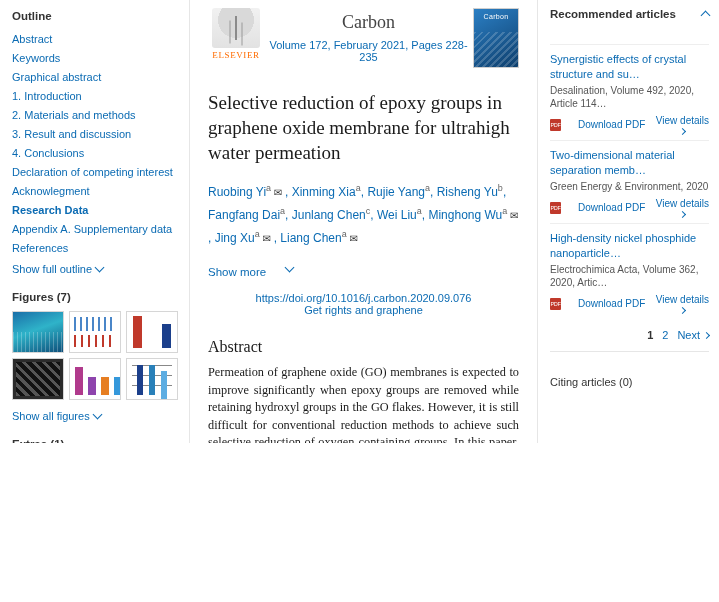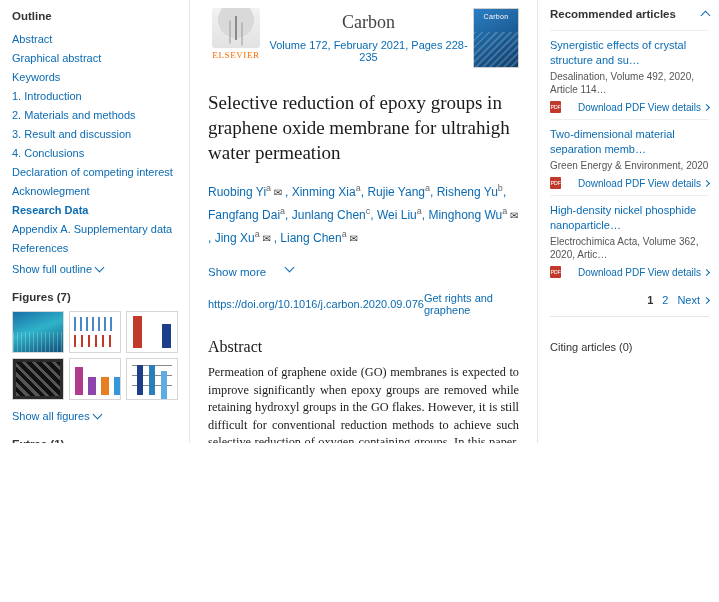--- a/index.html
+++ b/index.html
@@ -223,7 +223,7 @@
   }
   .rail-head {
     display:flex; align-items:center; justify-content:space-between;
-    margin-bottom: 10px;
+    margin-bottom: 24px;
   }
   .rail-head h3 { font-size: 11.5px; font-weight: bold; color:#333; margin:0; }
   .rec {

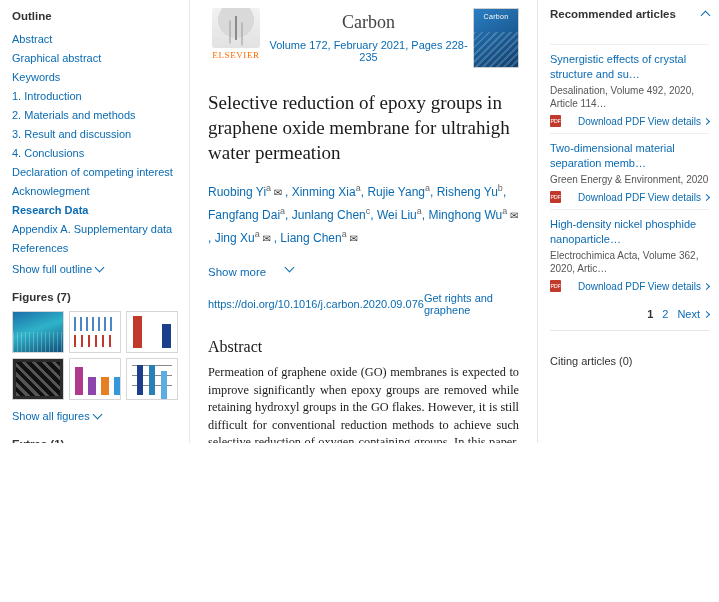--- a/index.html
+++ b/index.html
@@ -267,8 +267,8 @@
     <h3>Outline</h3>
 
     <a class="outline-link">Abstract</a>
+    <a class="outline-link">Keywords</a>
     <a class="outline-link">Graphical abstract</a>
-    <a class="outline-link">Keywords</a>
     <a class="outline-link">1. Introduction</a>
     <a class="outline-link">2. Materials and methods</a>
     <a class="outline-link">3. Result and discussion</a>

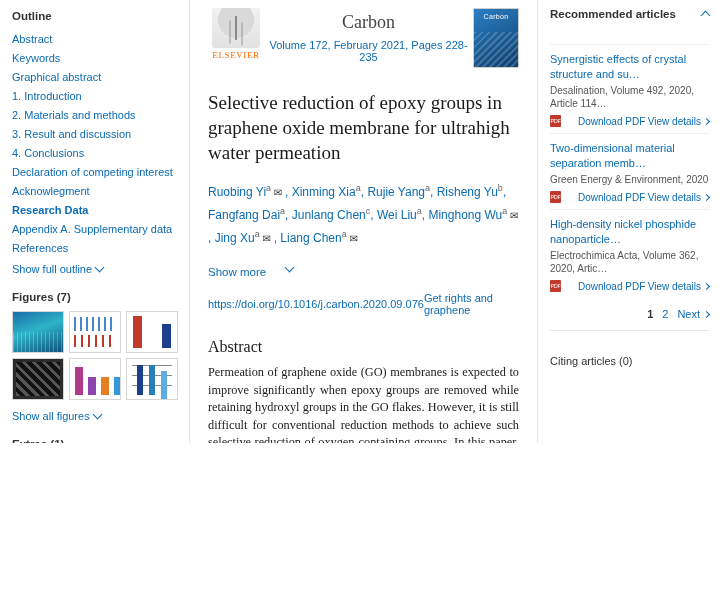--- a/index.html
+++ b/index.html
@@ -243,7 +243,7 @@
     font-size:5.5px; line-height:12px; text-align:center; border-radius:1px;
     letter-spacing:-0.3px;
   }
-  .details-link { display:flex; align-items:center; gap:3px; color:#0b6bb3; font-size:10px; cursor:pointer; }
+  .details-link { display:flex; align-items:center; gap:3px; color:#0b6bb3; font-size:10px; cursor:pointer;flex-direction:column; }
   .pager {
     display:flex; align-items:center; justify-content:flex-end; gap:9px;
     font-size:11px; color:#0b6bb3; margin-top:10px; padding-bottom:10px;

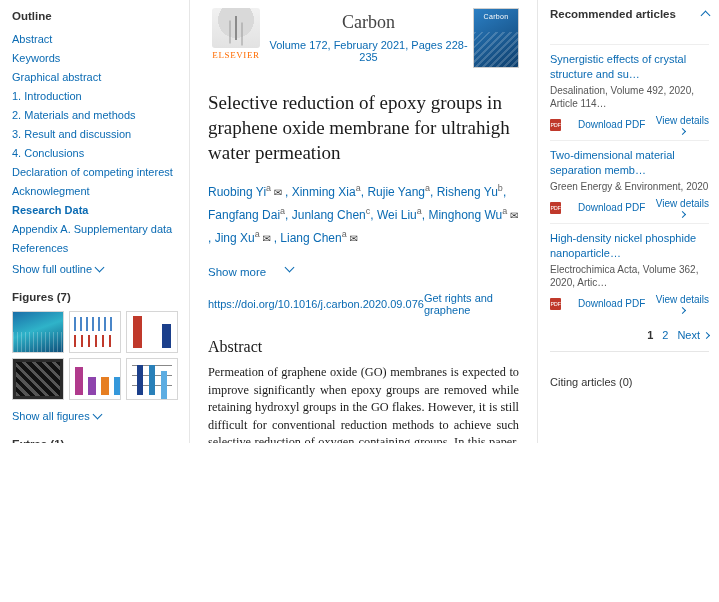--- a/index.html
+++ b/index.html
@@ -197,7 +197,7 @@
   }
   .doi-row {
     display:flex; justify-content:space-between; align-items:center;
-    font-size:11px; margin-top: 4px;
+    font-size:11px; margin-top: 4px; flex-direction: column;
   }
   .doi { color:#0b6bb3; cursor:pointer; }
   .rights { color:#0b6bb3; cursor:pointer; }

